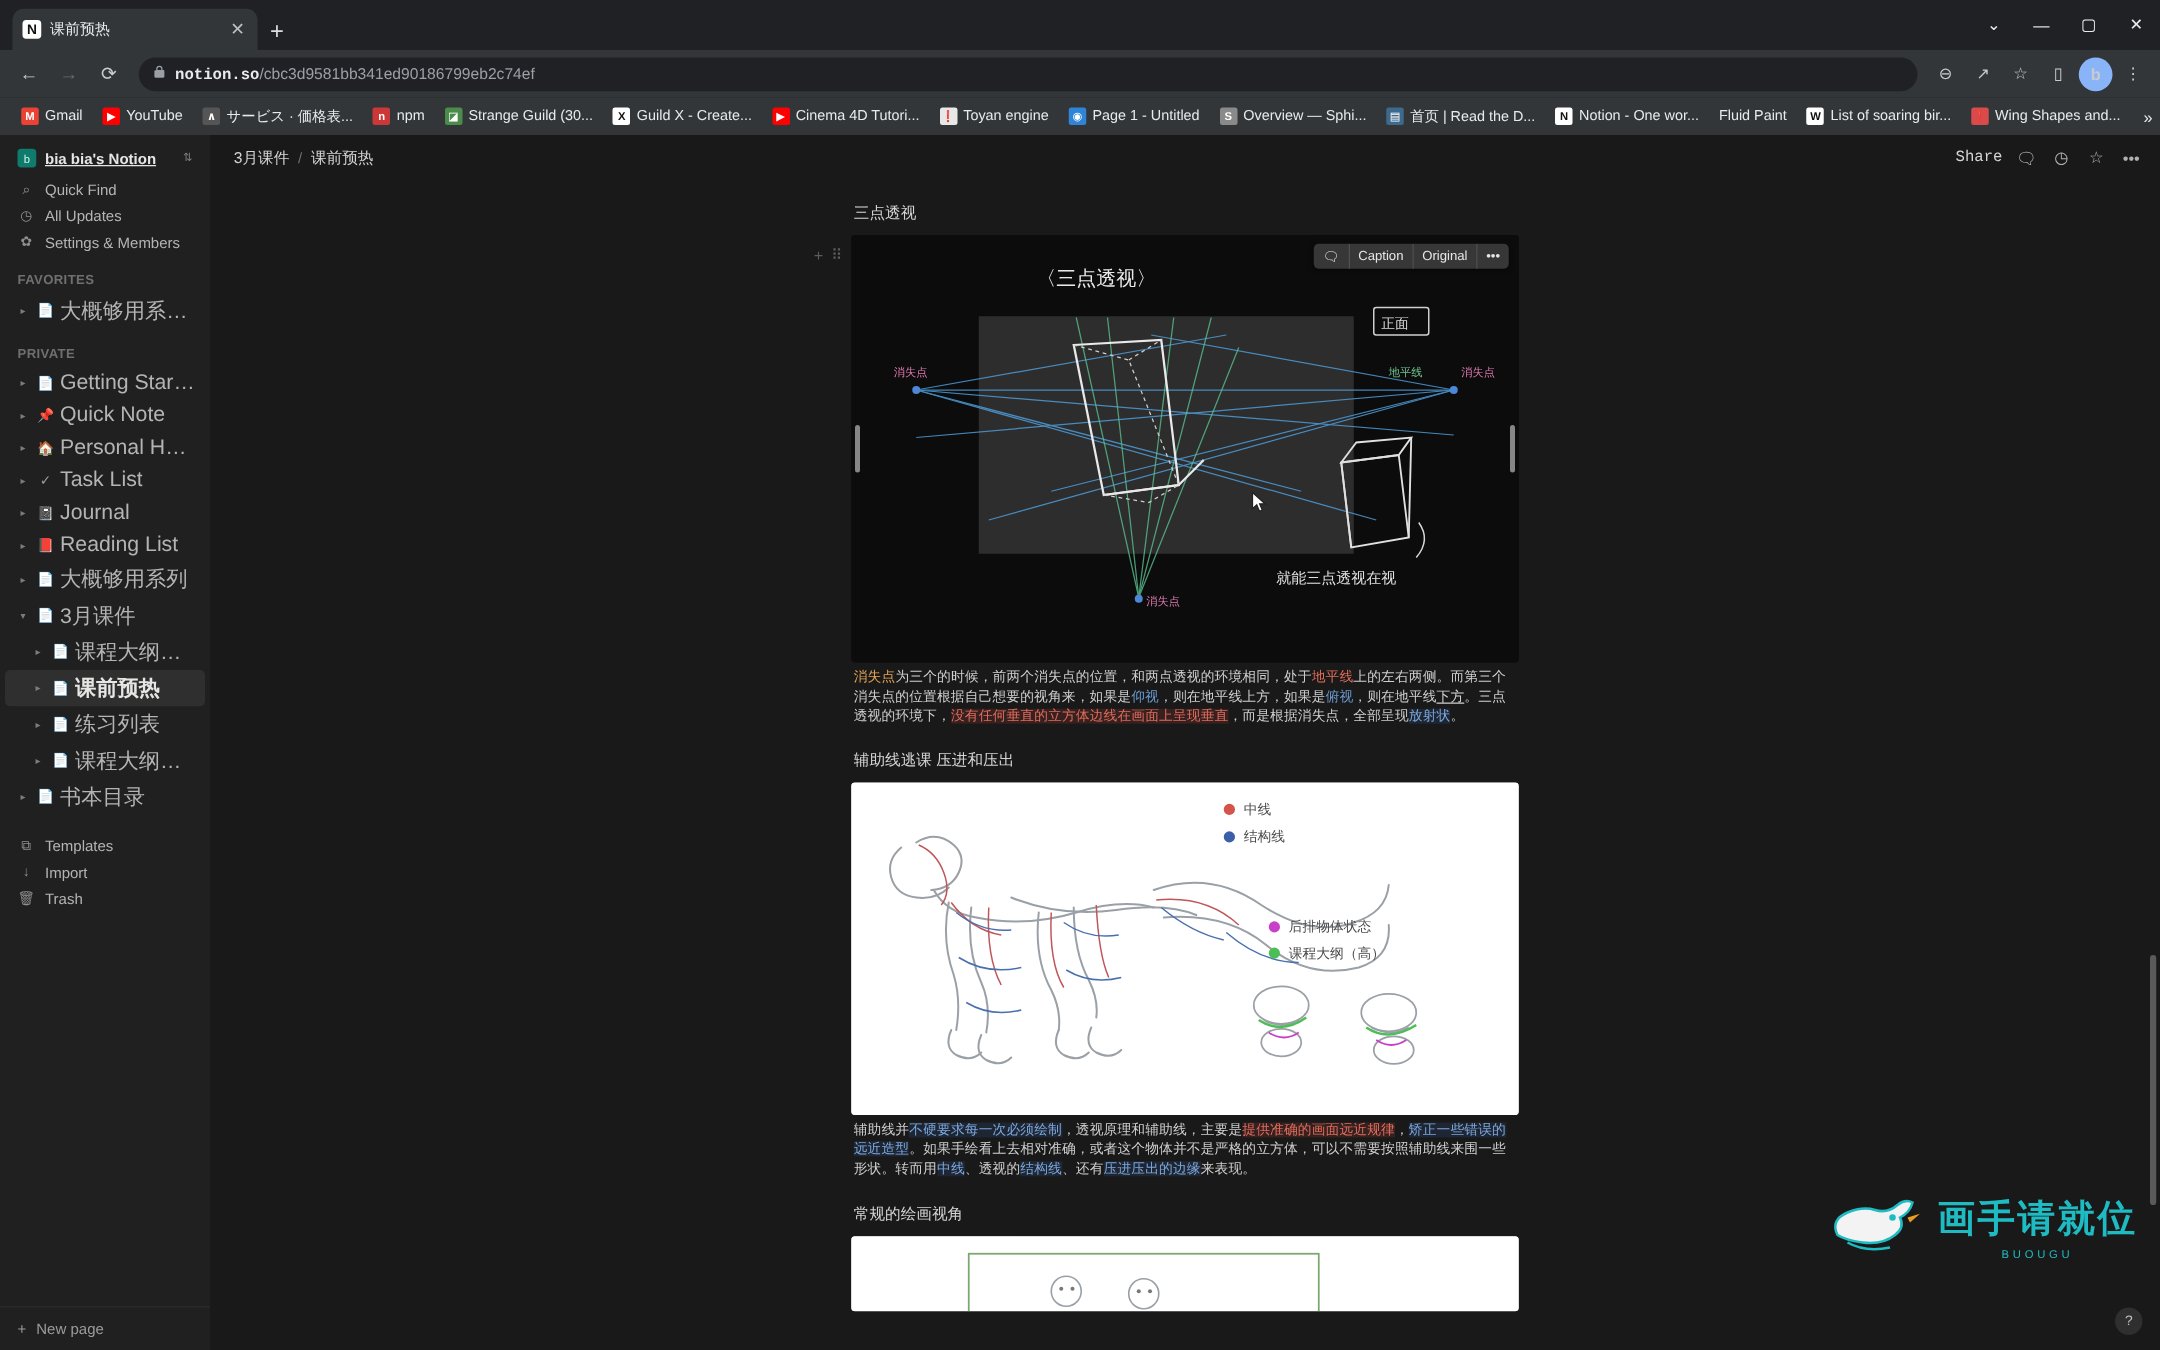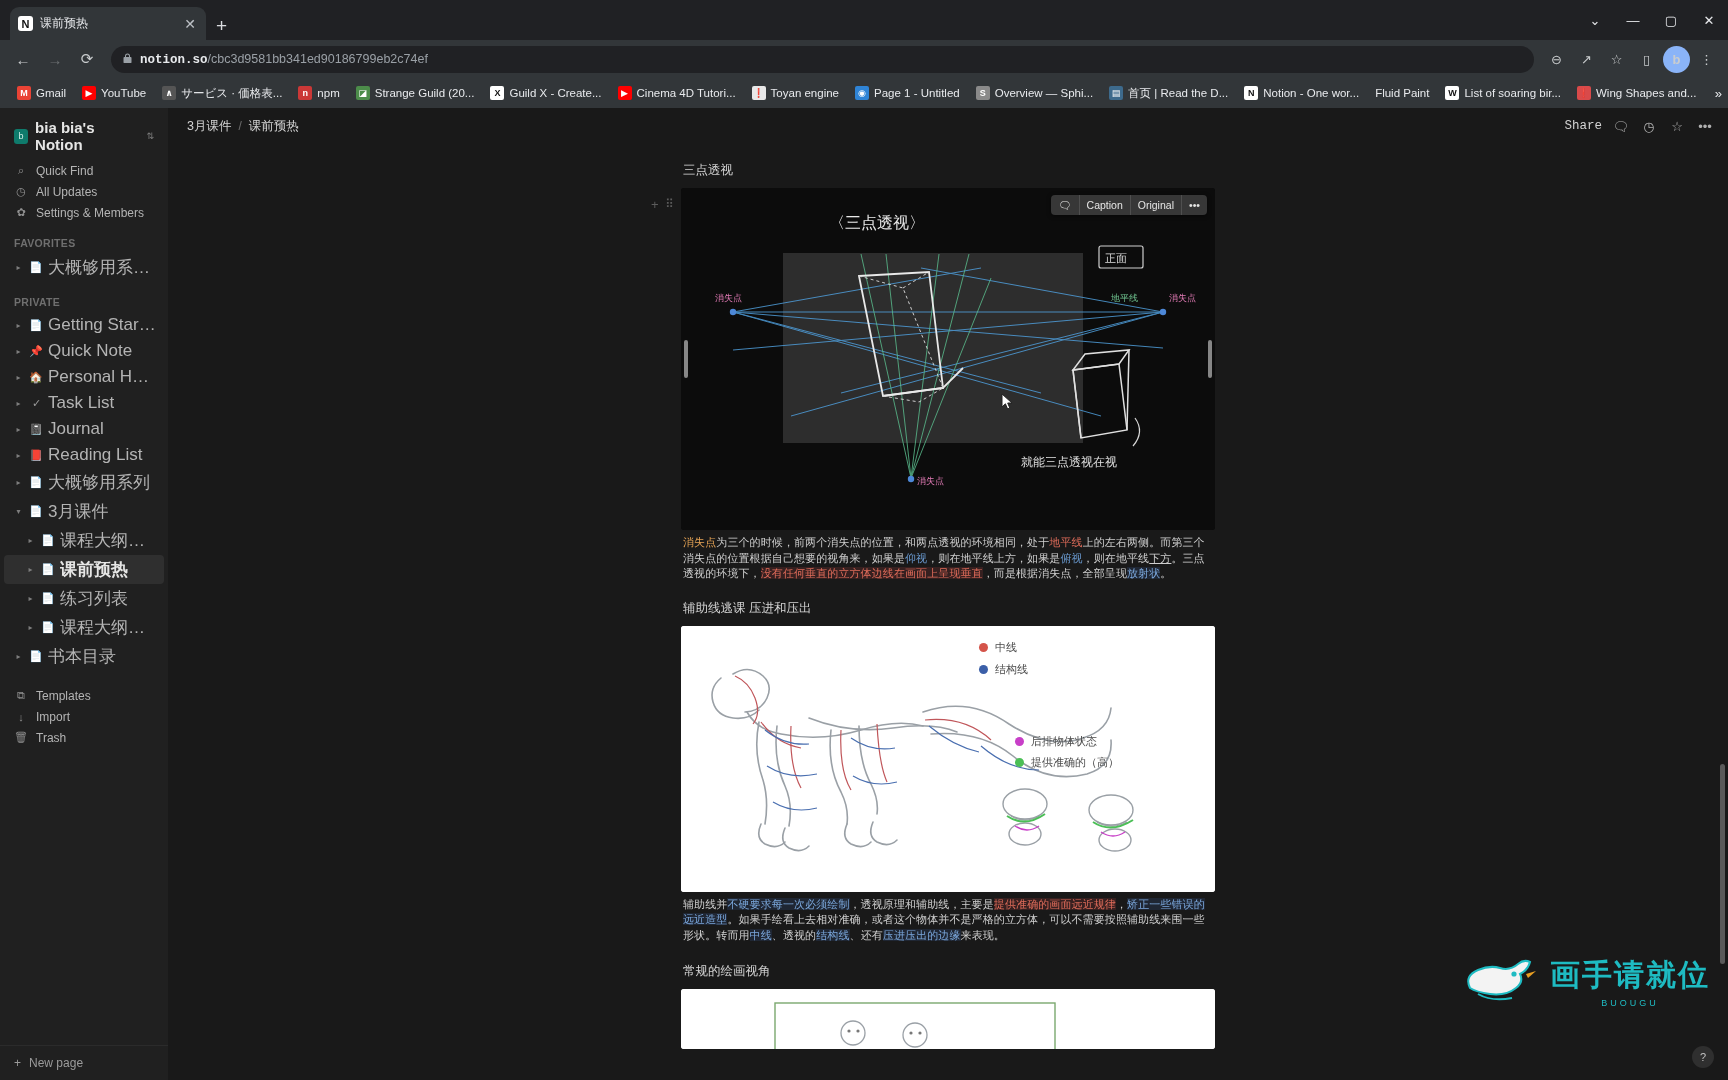--- a/index.html
+++ b/index.html
@@ -248,7 +248,7 @@
       </div>
       <div class="bm">
         <span class="bm-ico" style="background: rgb(76, 140, 74); color: rgb(255, 255, 255);">◪</span>
-        <span class="bm-label">Strange Guild (20...</span>
+        <span class="bm-label">Strange Guild (30...</span>
       </div>
       <div class="bm">
         <span class="bm-ico" style="background: rgb(255, 255, 255); color: rgb(17, 17, 17);">X</span>

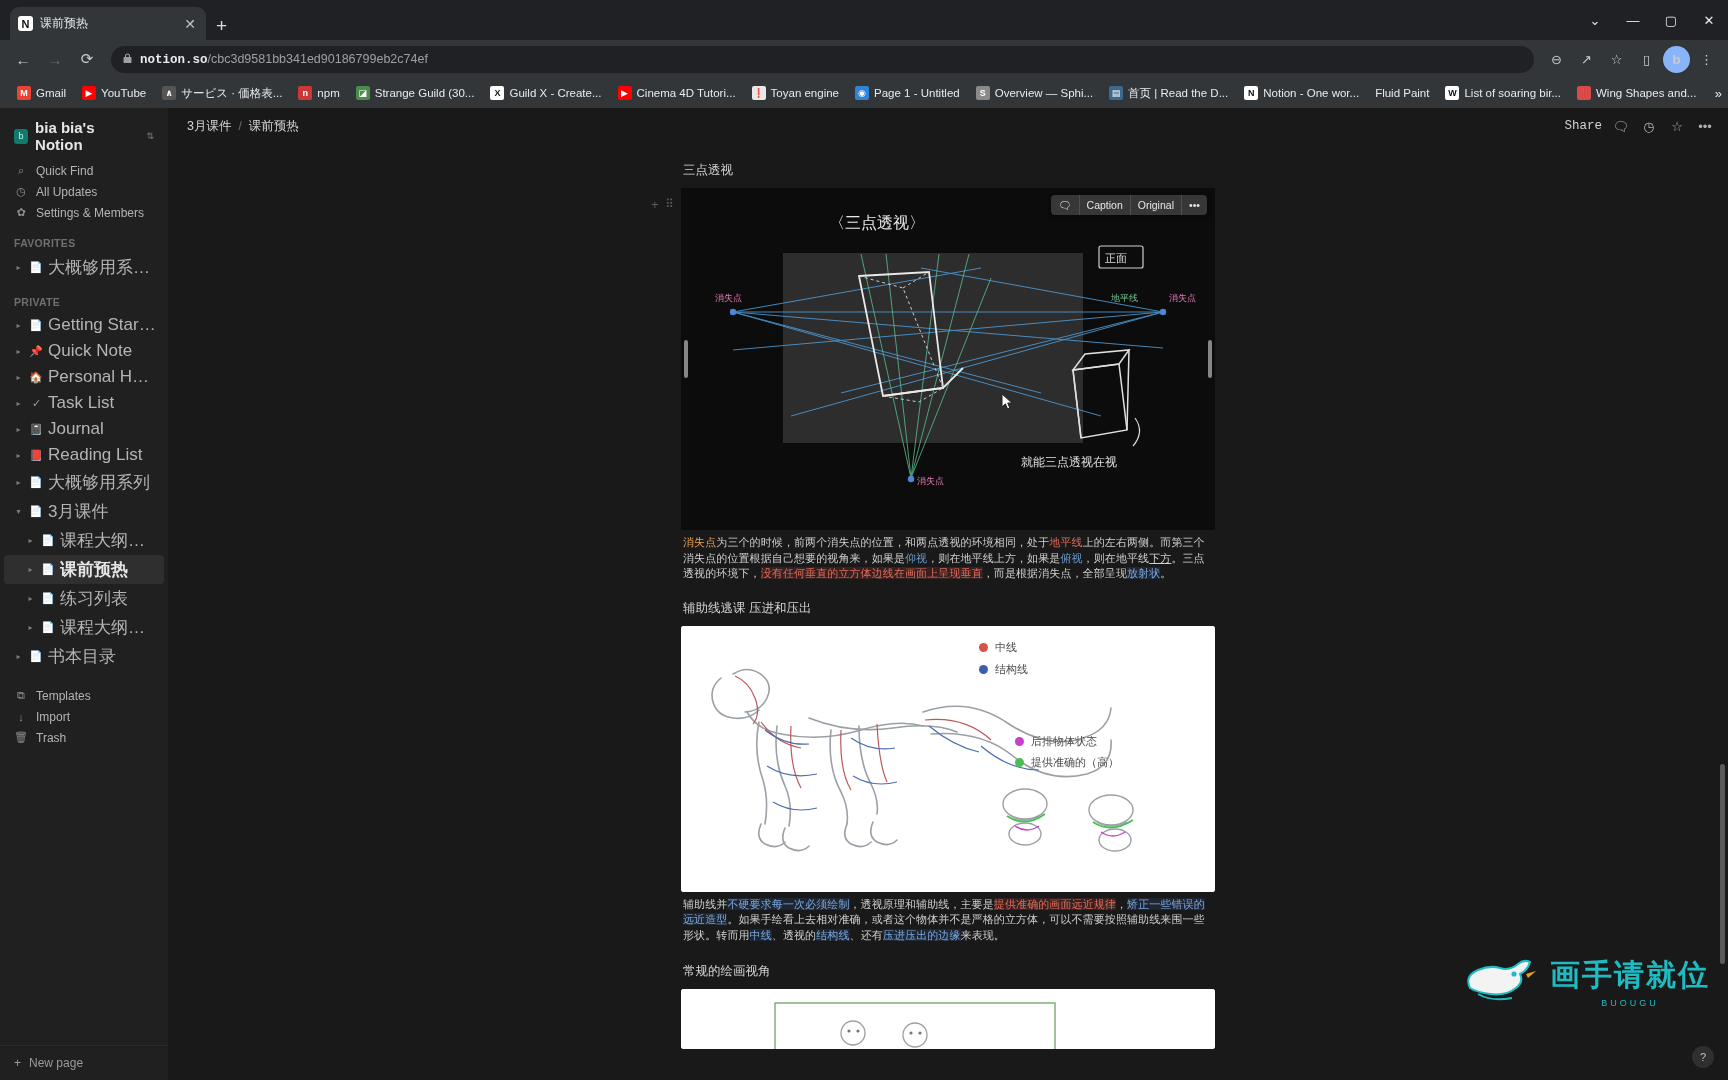--- a/index.html
+++ b/index.html
@@ -87,7 +87,7 @@
     width: 15px; height: 15px; border-radius: 3px; background: #0f7b6c;
     display: flex; align-items: center; justify-content: center; font-size: 9px; color: #d4f0ea;
   }
-  .ws-name { color: #e6e6e5; font-weight: 700; font-size: 15px; }
+  .ws-name { color: #e6e6e5; font-weight: 700; font-size: 12px; text-decoration: underline; }
   .ws-chev { font-size: 9px; color: #7d7d7d; margin-left: auto; }
 
   .srow {

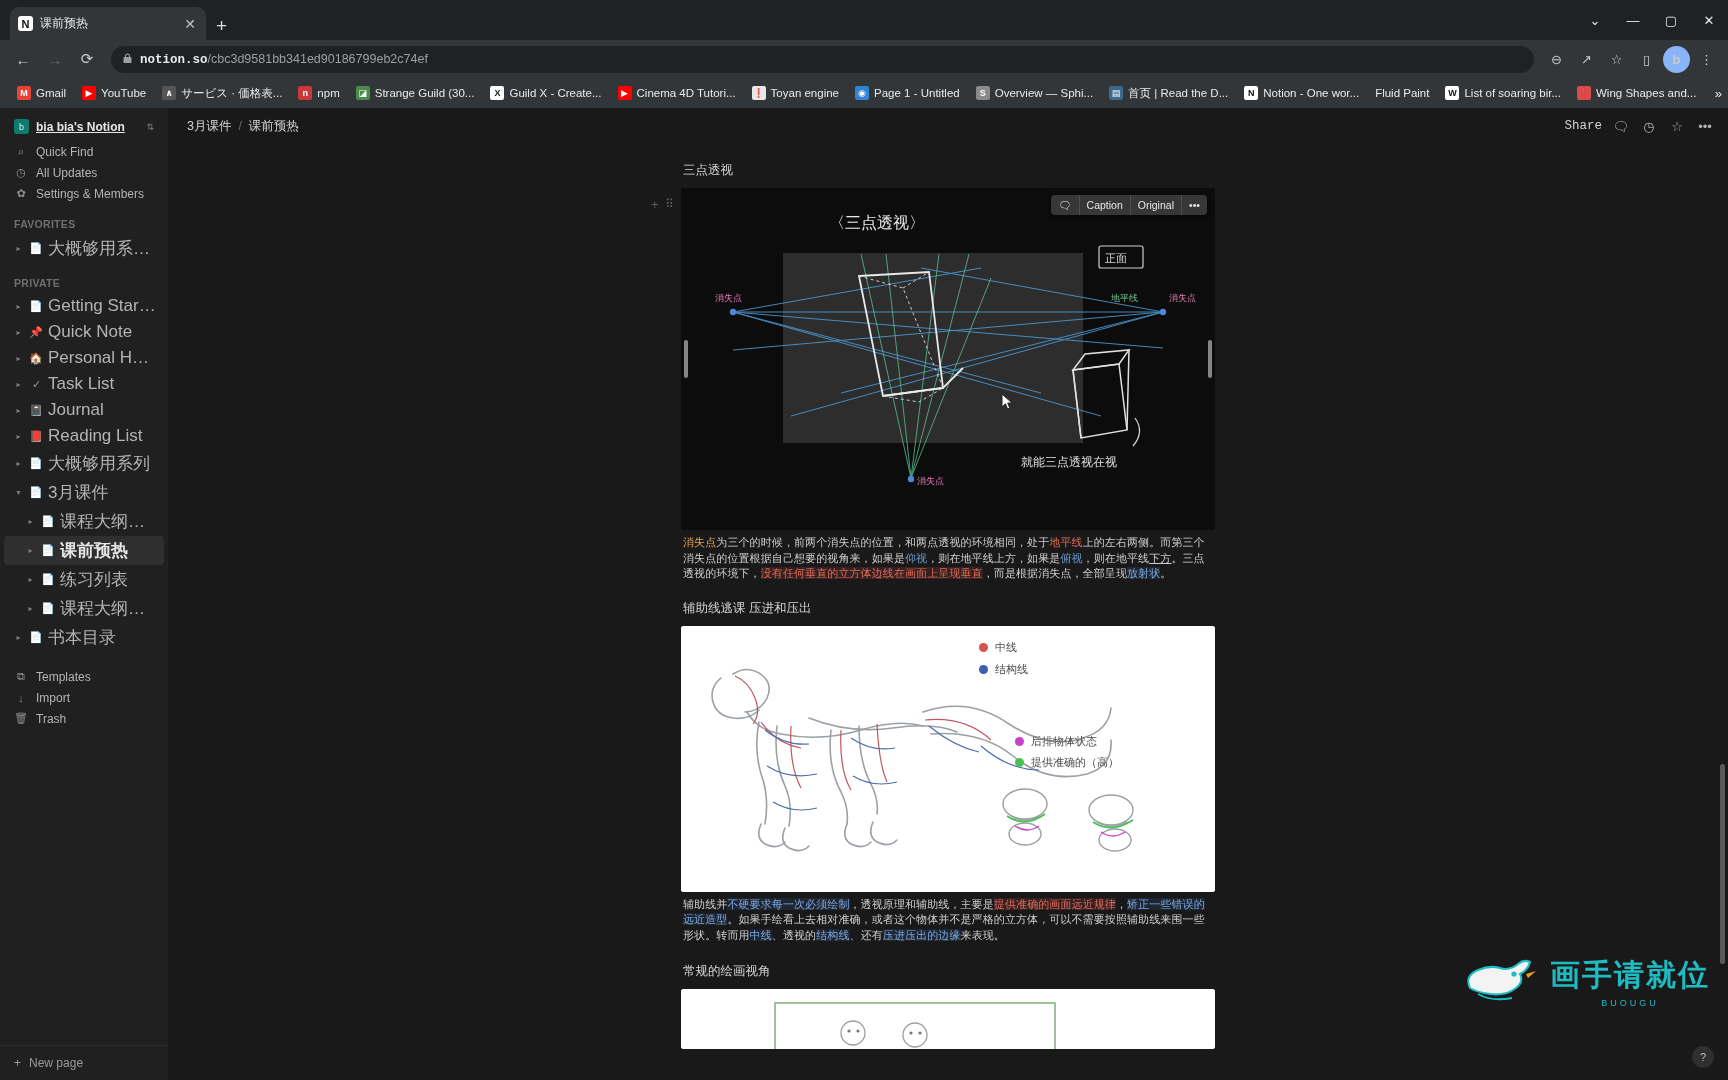--- a/index.html
+++ b/index.html
@@ -586,7 +586,7 @@
                   </div>
                   <div style="display: flex; align-items: center; gap: 7px;">
                     <span style="width: 9px; height: 9px; border-radius: 50%; display: inline-block; background: rgb(75, 191, 86);"></span>
-                    <span style="font-size: 11px; color: rgb(74, 74, 74); font-family: &quot;DejaVu Sans&quot;, sans-serif;">提供准确的（高）</span>
+                    <span style="font-size: 11px; color: rgb(74, 74, 74); font-family: &quot;DejaVu Sans&quot;, sans-serif;">课程大纲（高）</span>
                   </div>
                 </div>
             </div>

